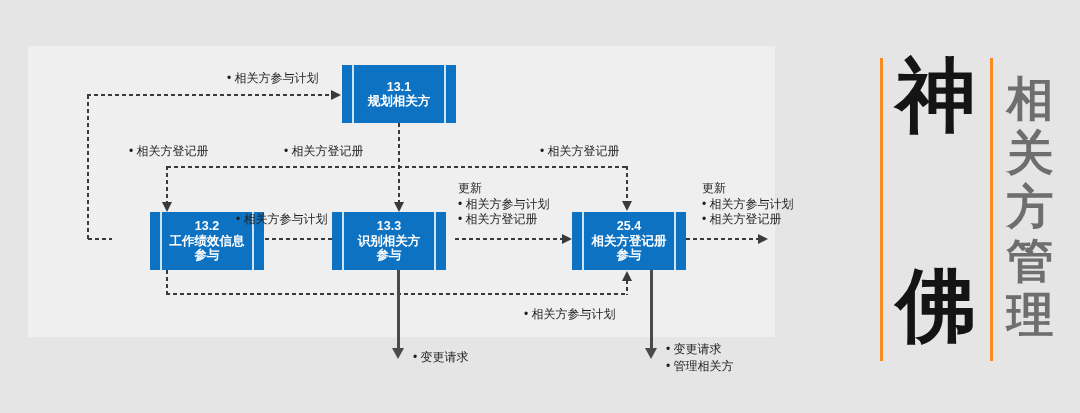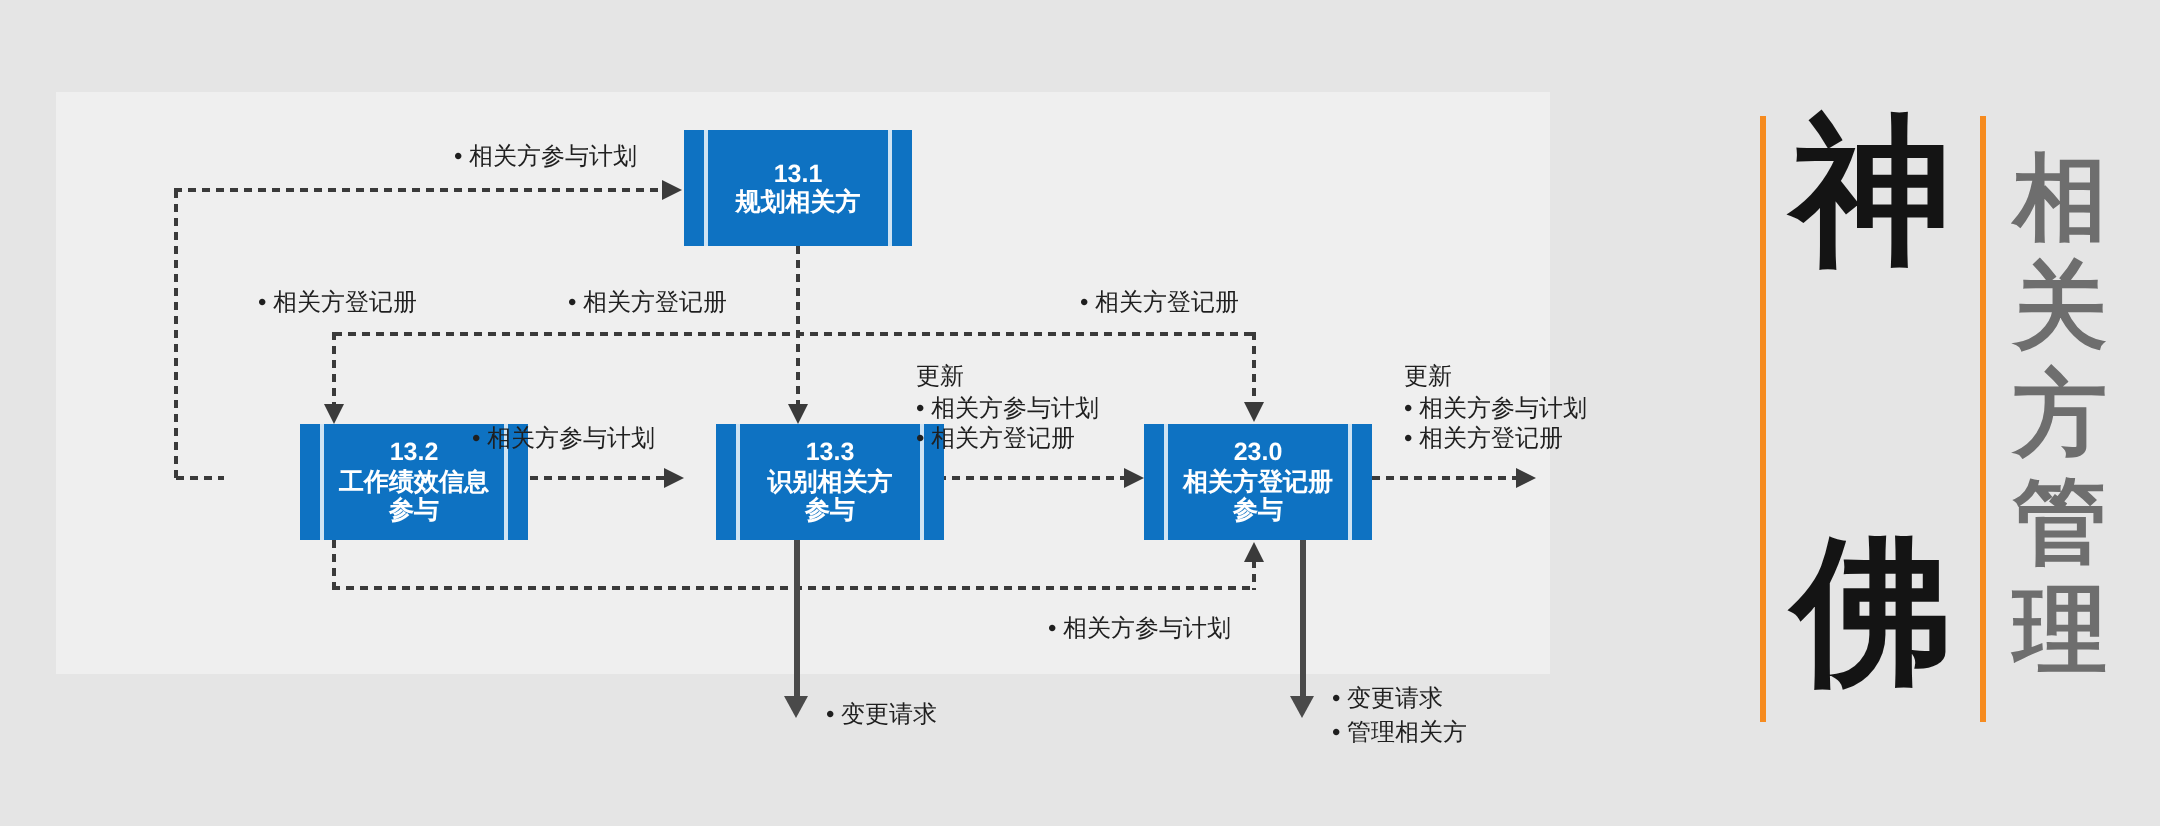--- a/index.html
+++ b/index.html
@@ -95,7 +95,7 @@
     <div>参与</div>
   </div>
 
-  <div class="pbox" style="left:358px;top:212px;">
+  <div class="pbox" style="left:332px;top:212px;">
     <span class="stripe s-l"></span>
     <span class="stripe s-r"></span>
     <div>13.3</div>

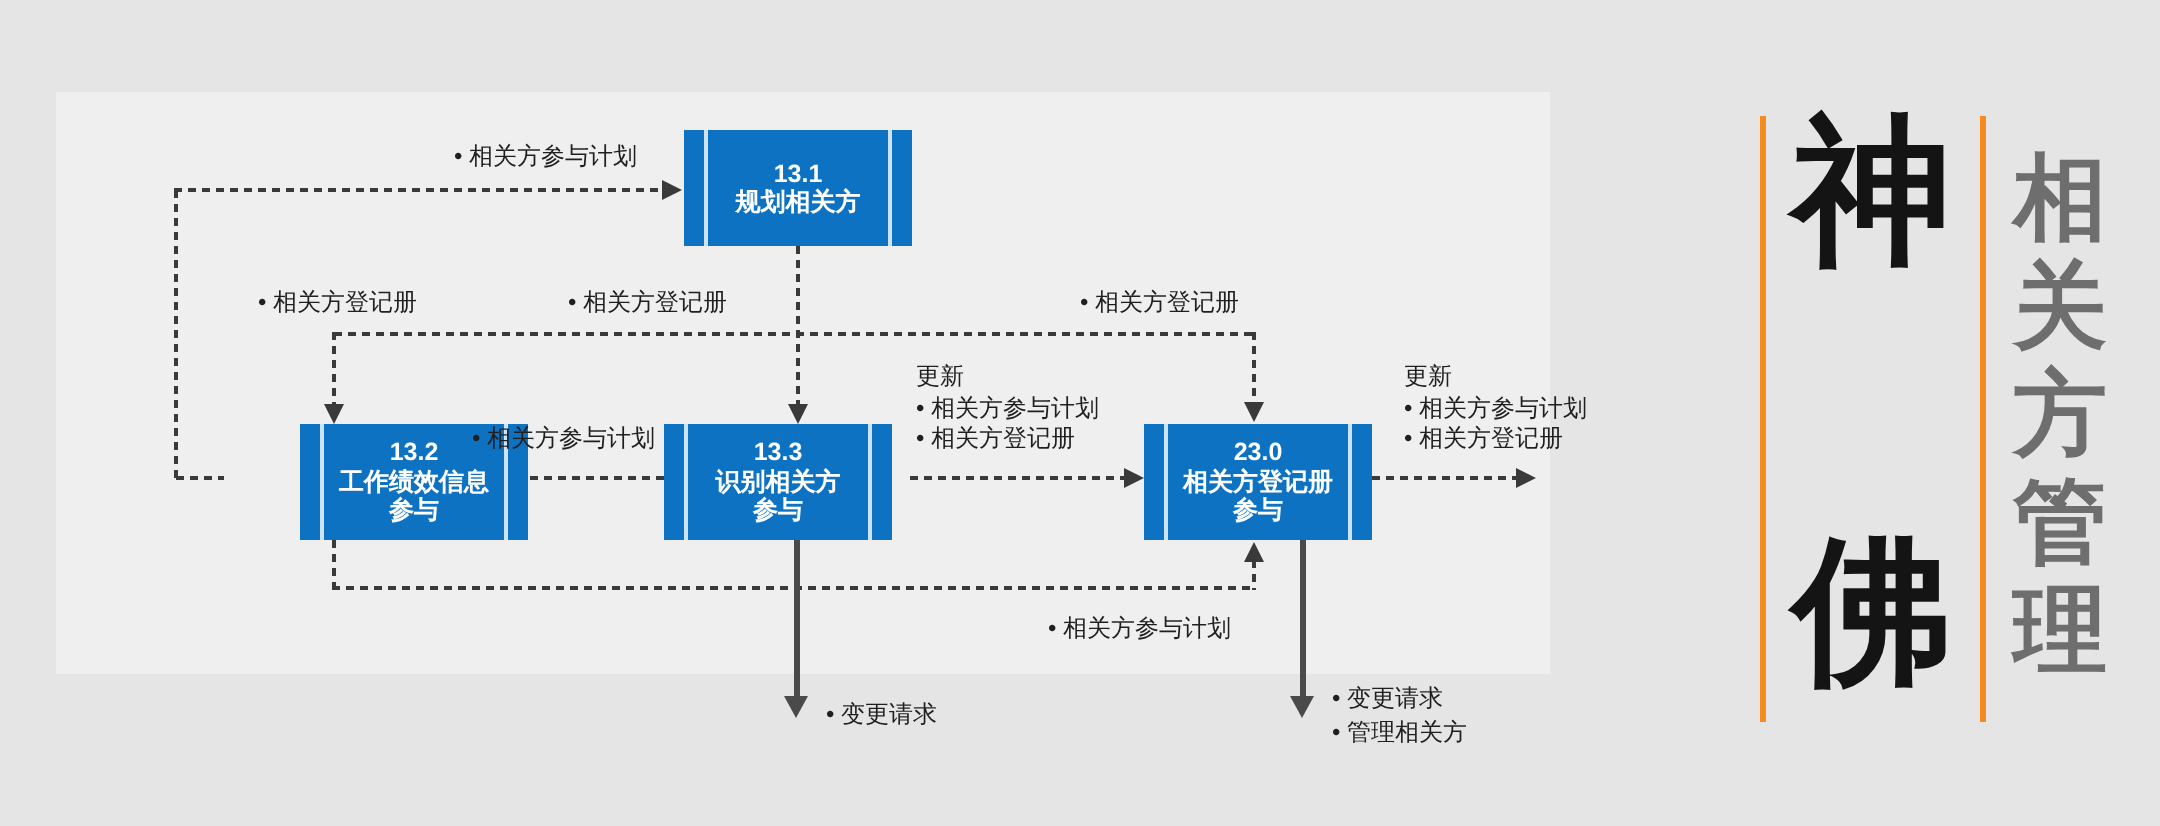--- a/index.html
+++ b/index.html
@@ -106,7 +106,7 @@
   <div class="pbox" style="left:572px;top:212px;">
     <span class="stripe s-l"></span>
     <span class="stripe s-r"></span>
-    <div>23.0</div>
+    <div>25.4</div>
     <div>相关方登记册</div>
     <div>参与</div>
   </div>

